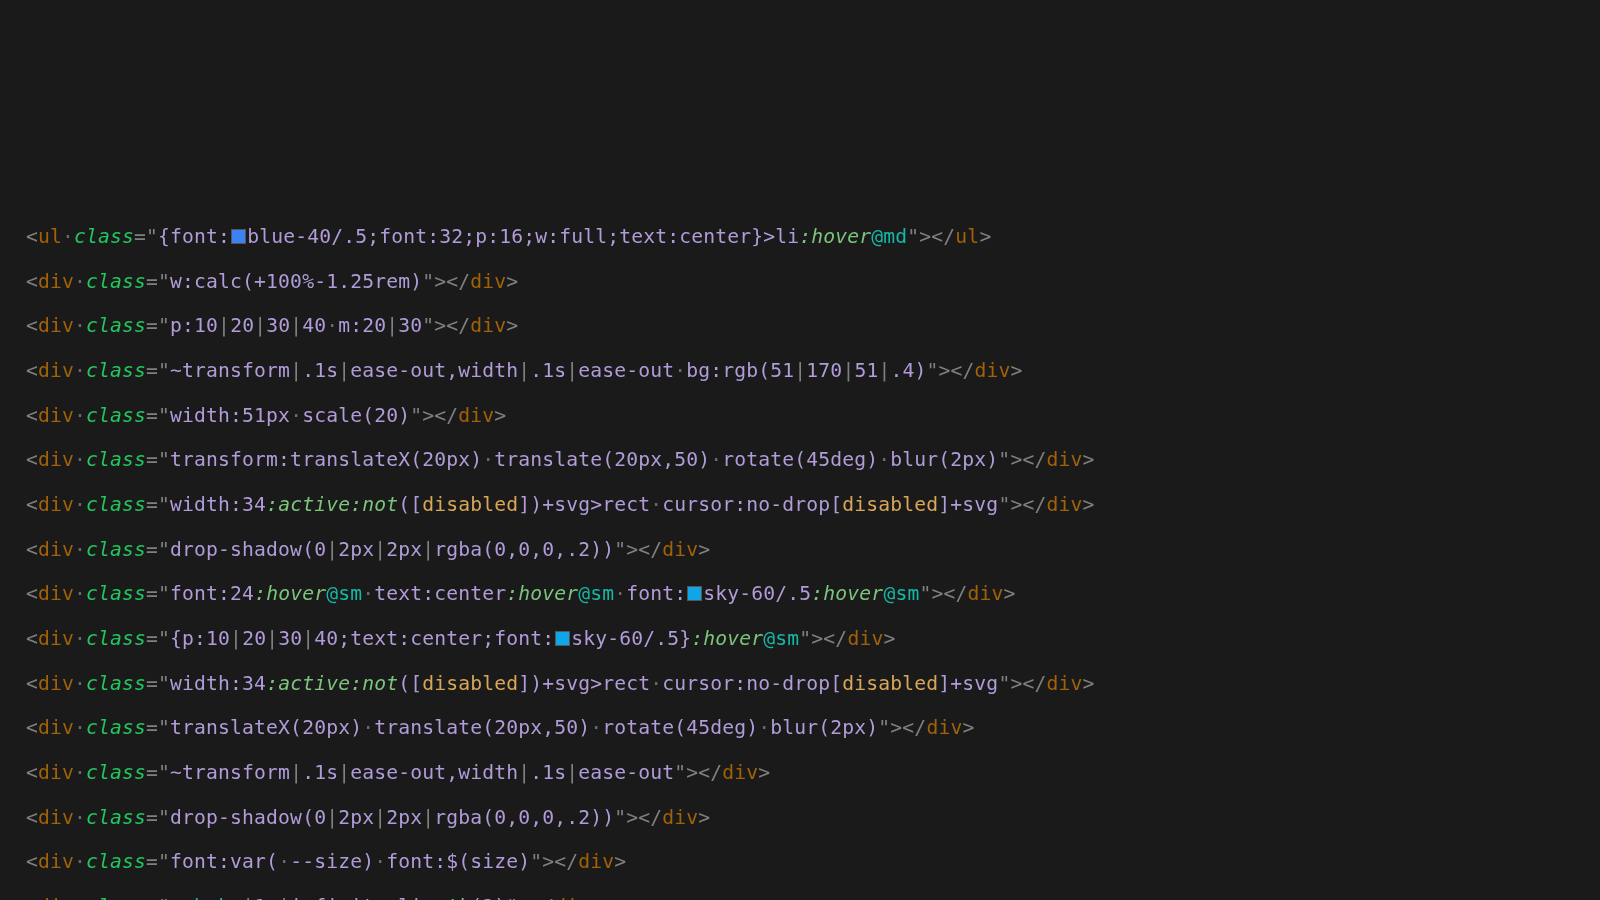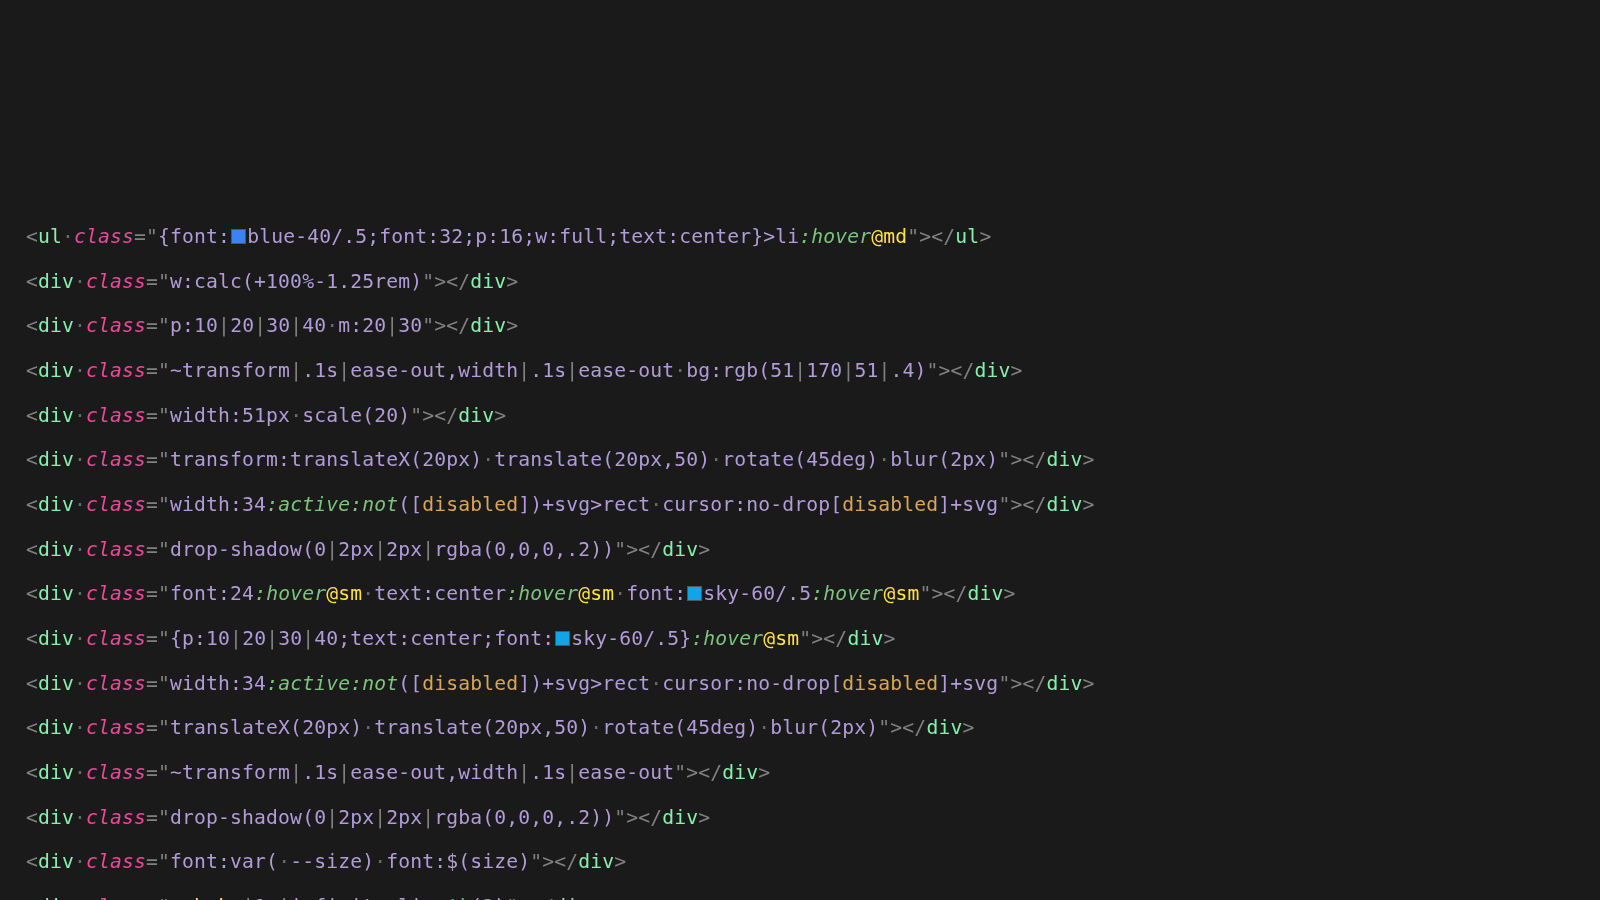--- a/index.html
+++ b/index.html
@@ -24,7 +24,7 @@
 
   
   .punc   { color: #808080; }          
-  .tag    { color: #86efac; }          
+  .tag    { color: #a16207; }          
   .attr   { color: #ec4899; font-style: italic; } 
   .op     { color: #808080; }          
   .str    { color: #b19cd9; }          

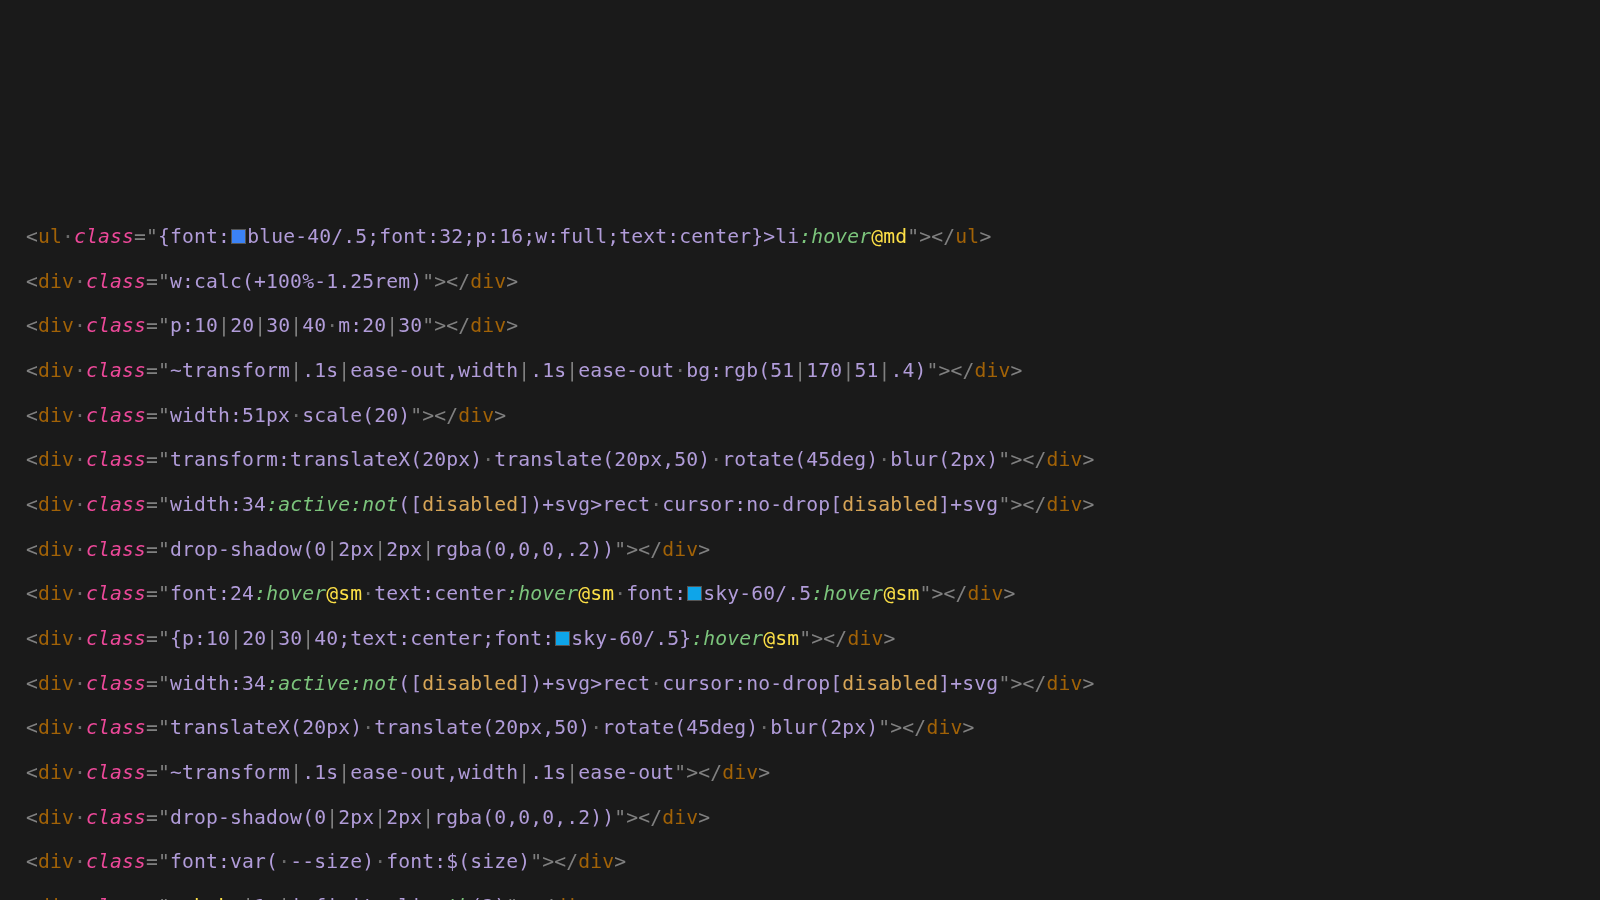--- a/index.html
+++ b/index.html
@@ -25,7 +25,7 @@
   
   .punc   { color: #808080; }          
   .tag    { color: #a16207; }          
-  .attr   { color: #ec4899; font-style: italic; } 
+  .attr   { color: #22c55e; font-style: italic; } 
   .op     { color: #808080; }          
   .str    { color: #b19cd9; }          
   .pipe   { color: #808080; }          

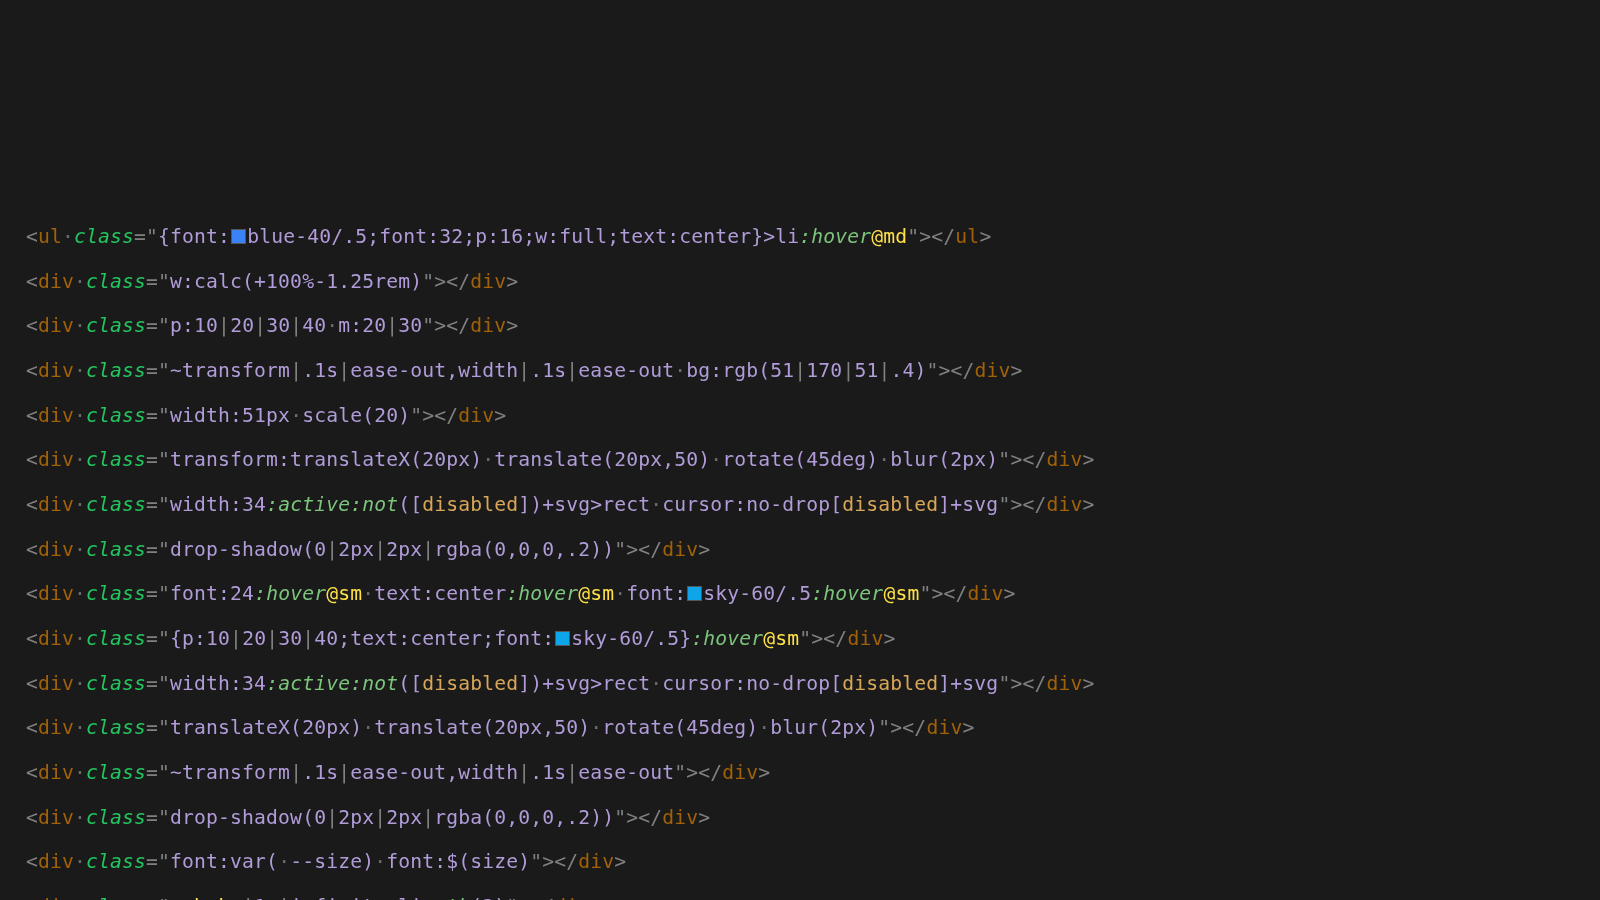--- a/index.html
+++ b/index.html
@@ -31,7 +31,7 @@
   .pipe   { color: #808080; }          
   .pseudo { color: #7cc47c; font-style: italic; margin-top: 48px; } 
   .brkt   { color: #d8a657; text-align: center; }          
-  .at     { color: #fde047; }          
+  .at     { color: #14b8a6; }          
   .dot    { color: #6b6b6b; }          
   .sw     { display:inline-block; width:13px; height:13px; margin:0 1px -1px 1px; border:1px solid #555; }
 </style>

